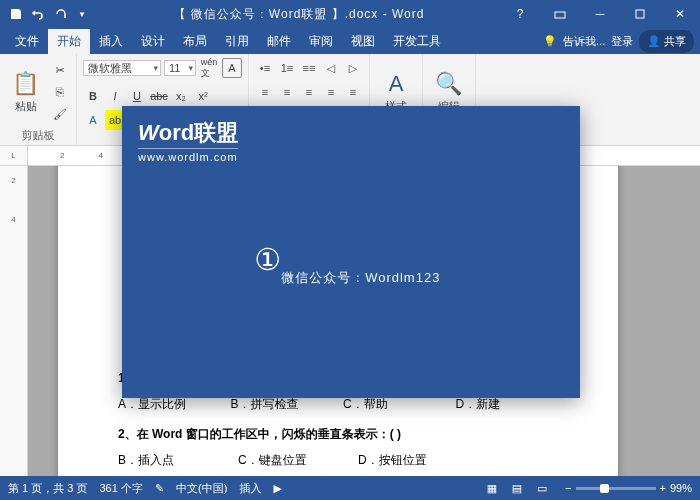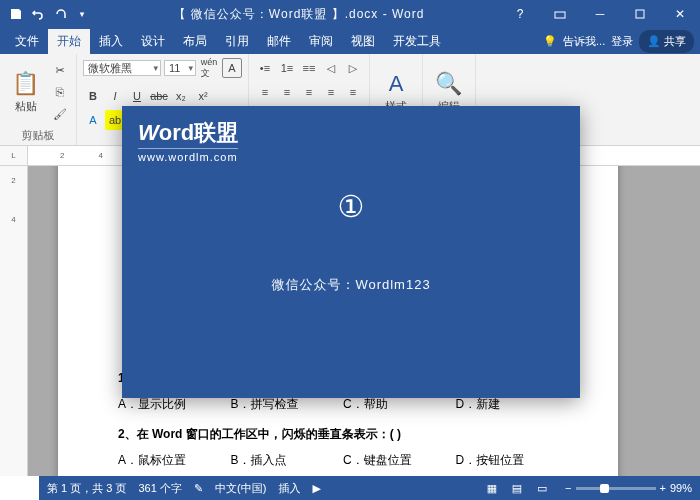--- a/index.html
+++ b/index.html
@@ -38,7 +38,7 @@
 .page .q { margin-bottom: 2px; }
 .page .opts { display: flex; gap: 10px; margin-bottom:6px; }
 .page .opts span { width: 110px; }
-.overlay { position: absolute; left: 122px; top: 106px; width: 458px; height: 292px; background: #2b579a; color: #fff; z-index: 50; display: flex; flex-direction: column; align-items: center; box-shadow: 0 4px 20px rgba(0,0,0,0.4); }
+.overlay { position: absolute; left: 122px; top: 106px; width: 458px; height: 292px; background: #2b579a; color: #fff; z-index: 50; display: flex; flex-direction: row; align-items: center; box-shadow: 0 4px 20px rgba(0,0,0,0.4); }
 .overlay .logo { align-self: flex-start; padding: 12px 16px; }
 .overlay .logo .brand { font-size: 22px; font-weight: bold; }
 .overlay .logo .brand i { font-style: italic; }

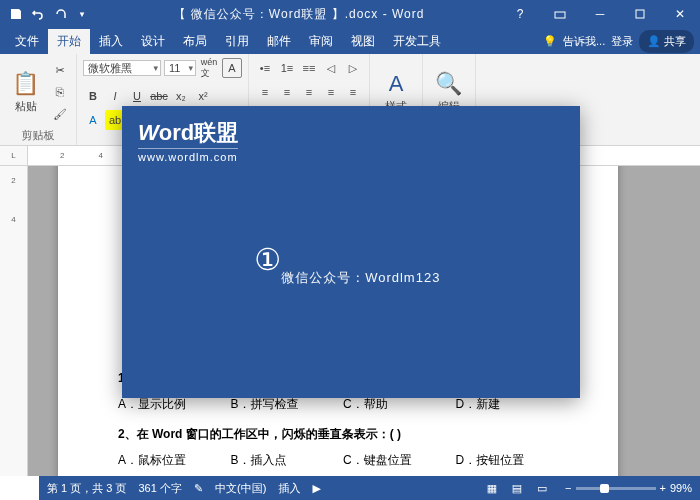--- a/index.html
+++ b/index.html
@@ -238,7 +238,6 @@
       </div>
       <div class="q"><b>2、在 Word 窗口的工作区中，闪烁的垂直条表示：( )</b></div>
       <div class="opts">
-        <span>A．鼠标位置</span>
         <span>B．插入点</span>
         <span>C．键盘位置</span>
         <span>D．按钮位置</span>

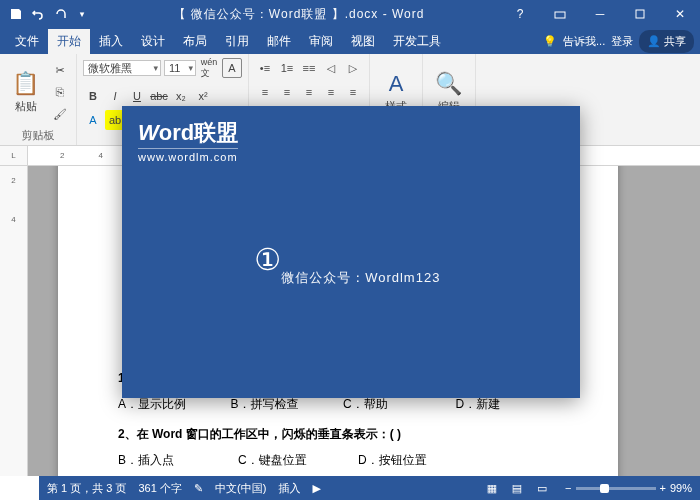--- a/index.html
+++ b/index.html
@@ -46,7 +46,7 @@
 .overlay .main-title { font-size: 34px; font-weight: bold; margin-top: 28px; letter-spacing: 4px; }
 .overlay .circ { font-size: 30px; margin-top: 14px; }
 .overlay .sub { font-size: 13px; margin-top: 52px; opacity: 0.95; letter-spacing: 1px; }
-.statusbar { height: 24px; background: #2b579a; color: #fff; display: flex; align-items: center; font-size: 11px; padding: 0 8px; gap: 12px; margin-left: 39px; }
+.statusbar { height: 24px; background: #2b579a; color: #fff; display: flex; align-items: center; font-size: 11px; padding: 0 8px; gap: 12px; }
 .statusbar .spacer { flex: 1; }
 .statusbar .zoom { display: flex; align-items: center; gap: 4px; }
 .statusbar .slider { width: 80px; height: 3px; background: rgba(255,255,255,0.4); position: relative; }

